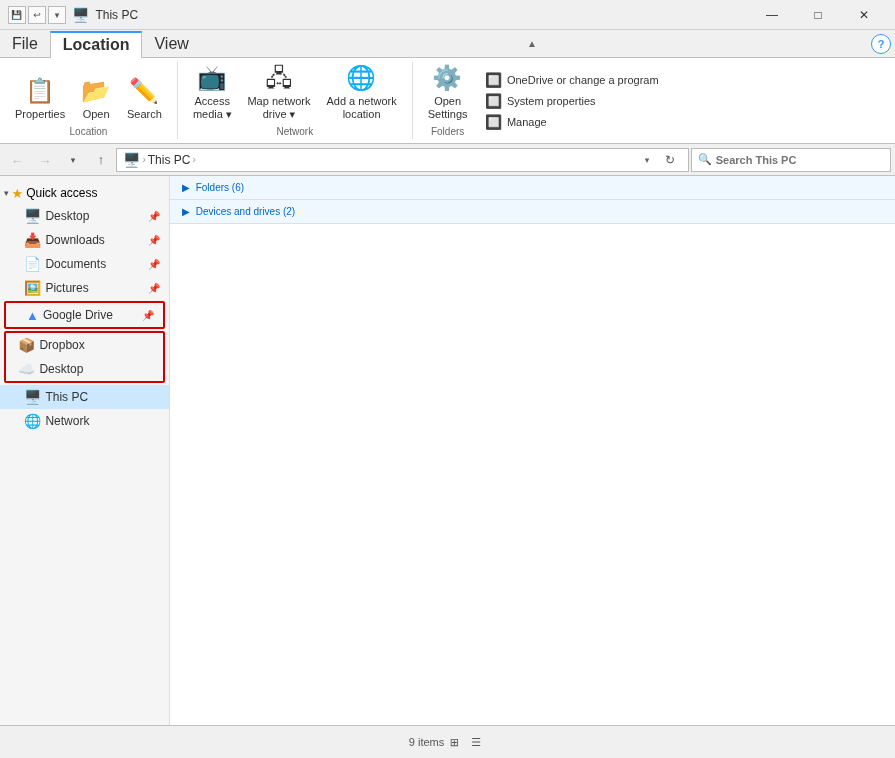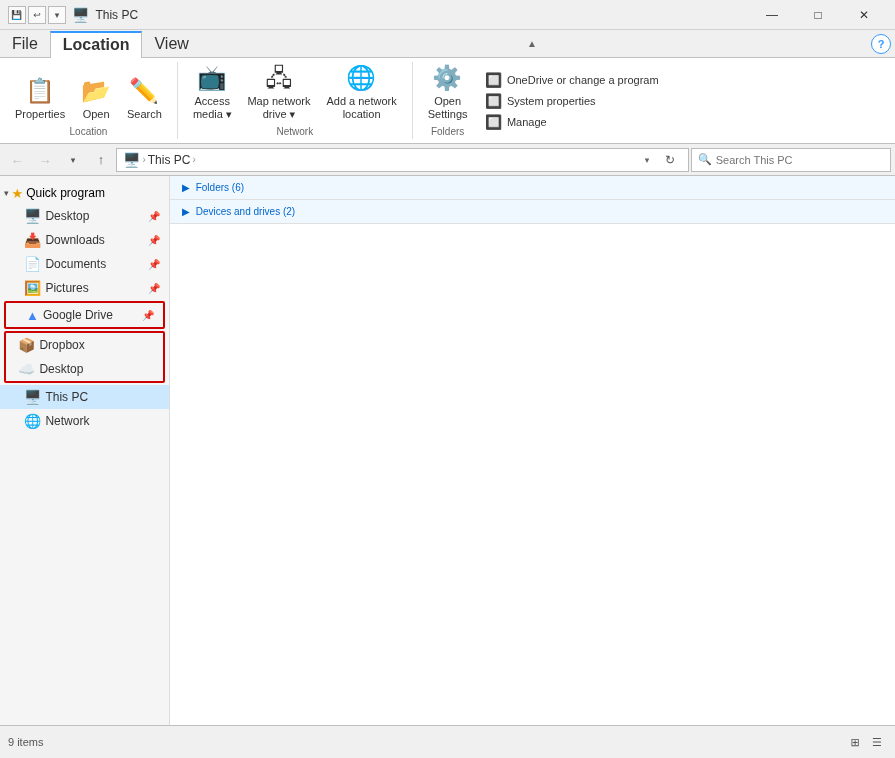--- a/index.html
+++ b/index.html
@@ -267,6 +267,7 @@
       color: #999;
       flex: 1;
       outline: none;
+      font-weight: bold;
     }
     .search-icon { font-size: 11px; color: #666; }
 

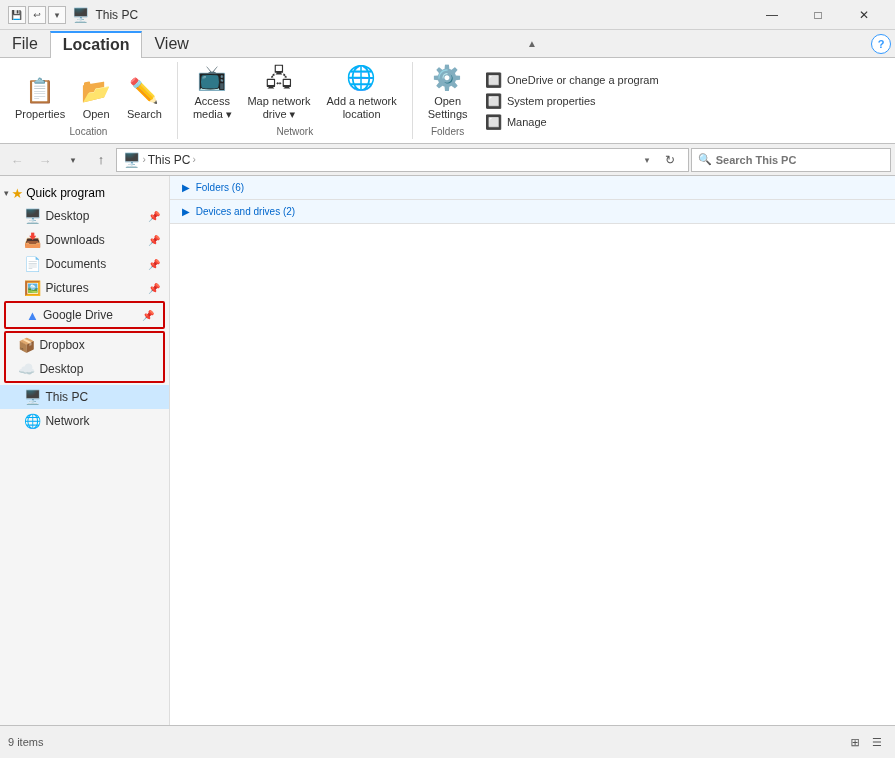--- a/index.html
+++ b/index.html
@@ -485,7 +485,7 @@
     <div class="sidebar-section-header">
       <span class="chevron-icon">▾</span>
       <span style="font-size:13px;color:#e8a000;">★</span>
-      <span class="item-label">Quick program</span>
+      <span class="item-label">Quick access</span>
     </div>
 
     <div class="sidebar-item" style="padding-left:24px;">

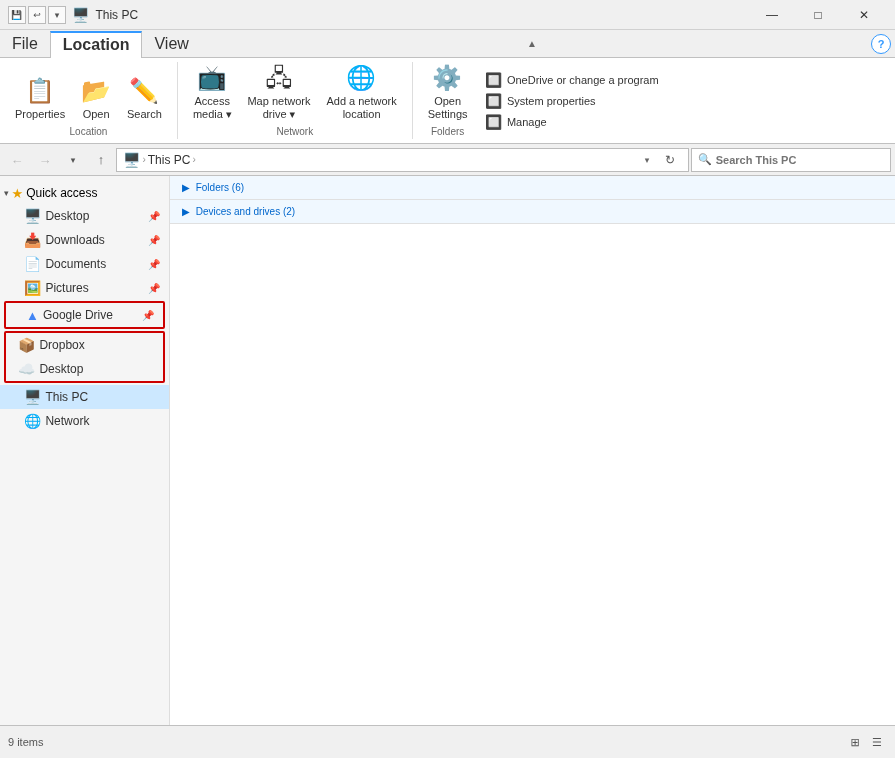--- a/index.html
+++ b/index.html
@@ -347,7 +347,7 @@
       display: flex;
       align-items: center;
       padding: 16px 8px;
-      justify-content: space-between;
+      justify-content: center;
     }
     .status-text { font-size: 11px; color: #555; }
     .view-icons { display: flex; gap: 2px; }

